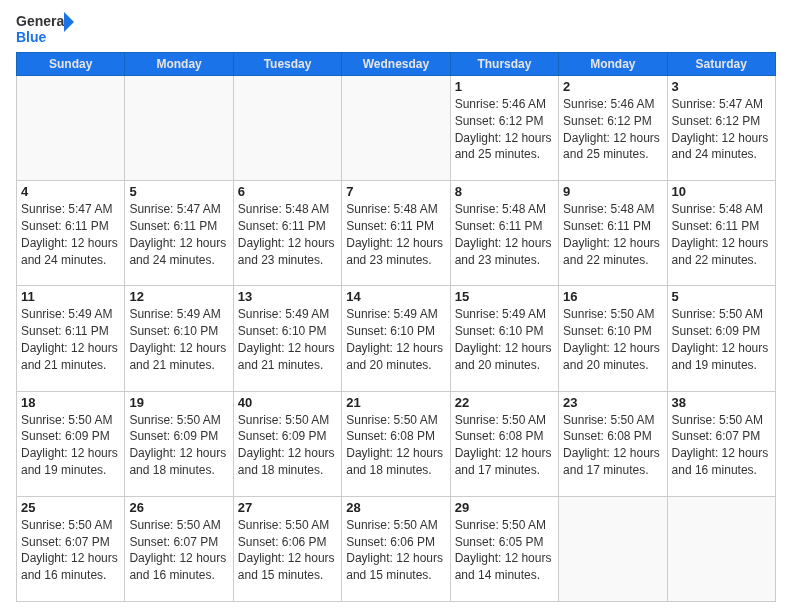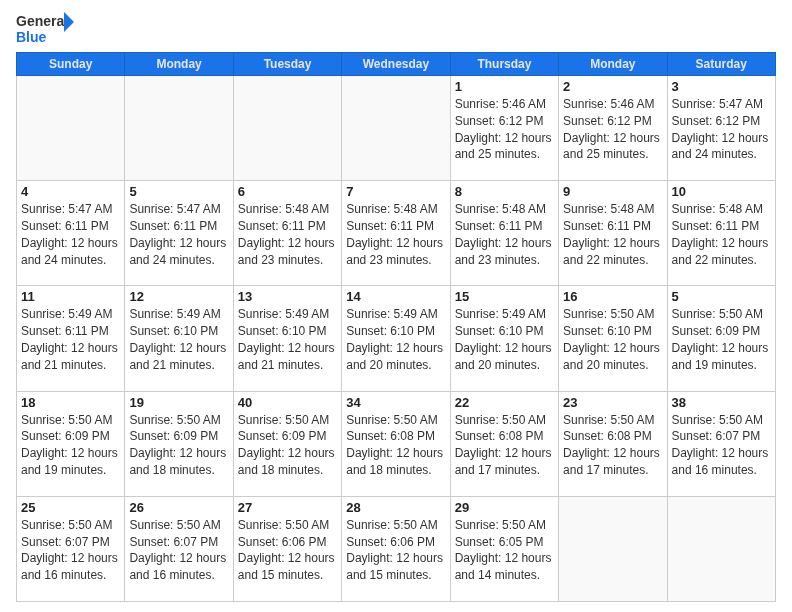--- a/index.html
+++ b/index.html
@@ -270,7 +270,7 @@
 and 18 minutes.</div>
           </td>
           <td>
-            <span class="day-number">34</span>
+            <span class="day-number">21</span>
             <div class="day-info" style="white-space: pre-line;">Sunrise: 5:50 AM
 Sunset: 6:08 PM
 Daylight: 12 hours

